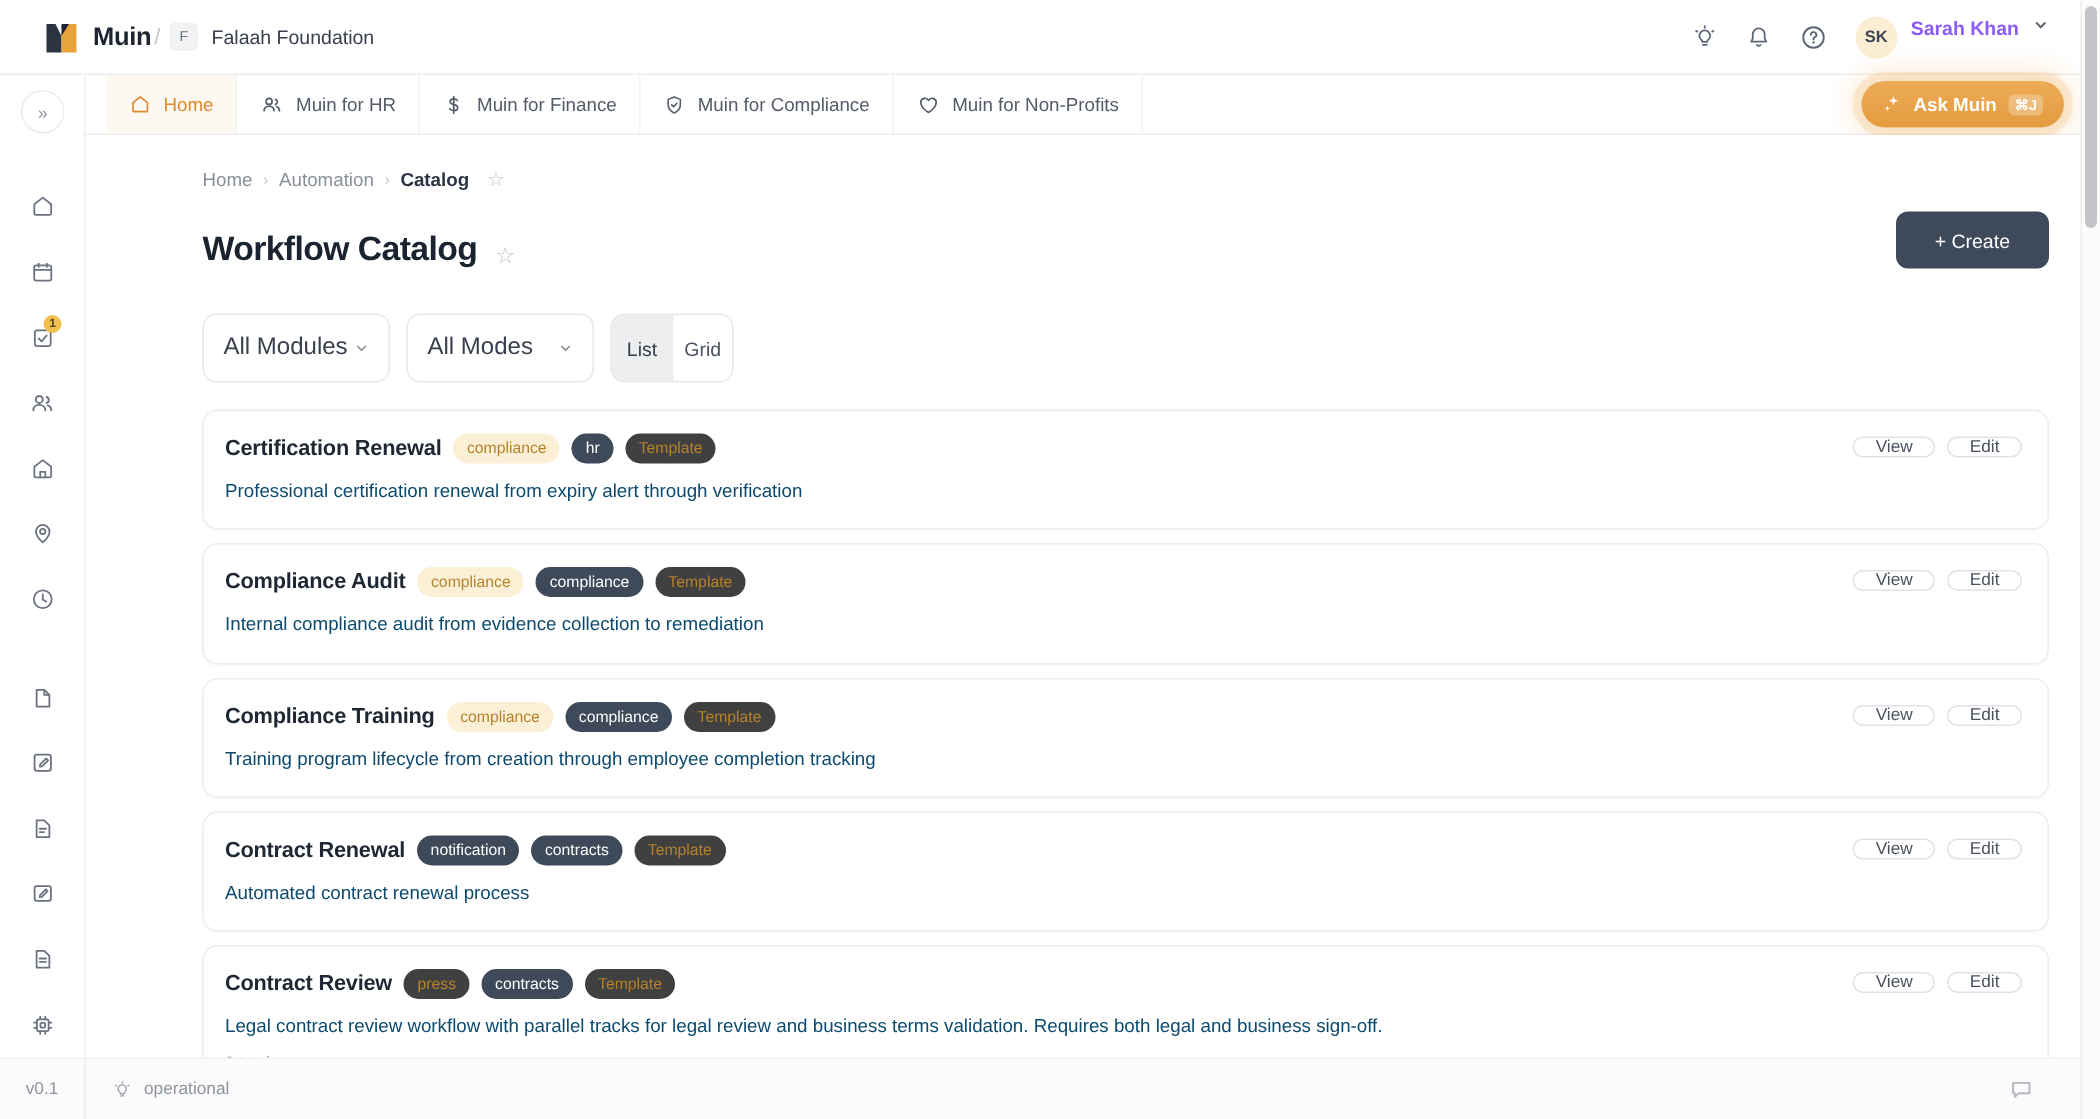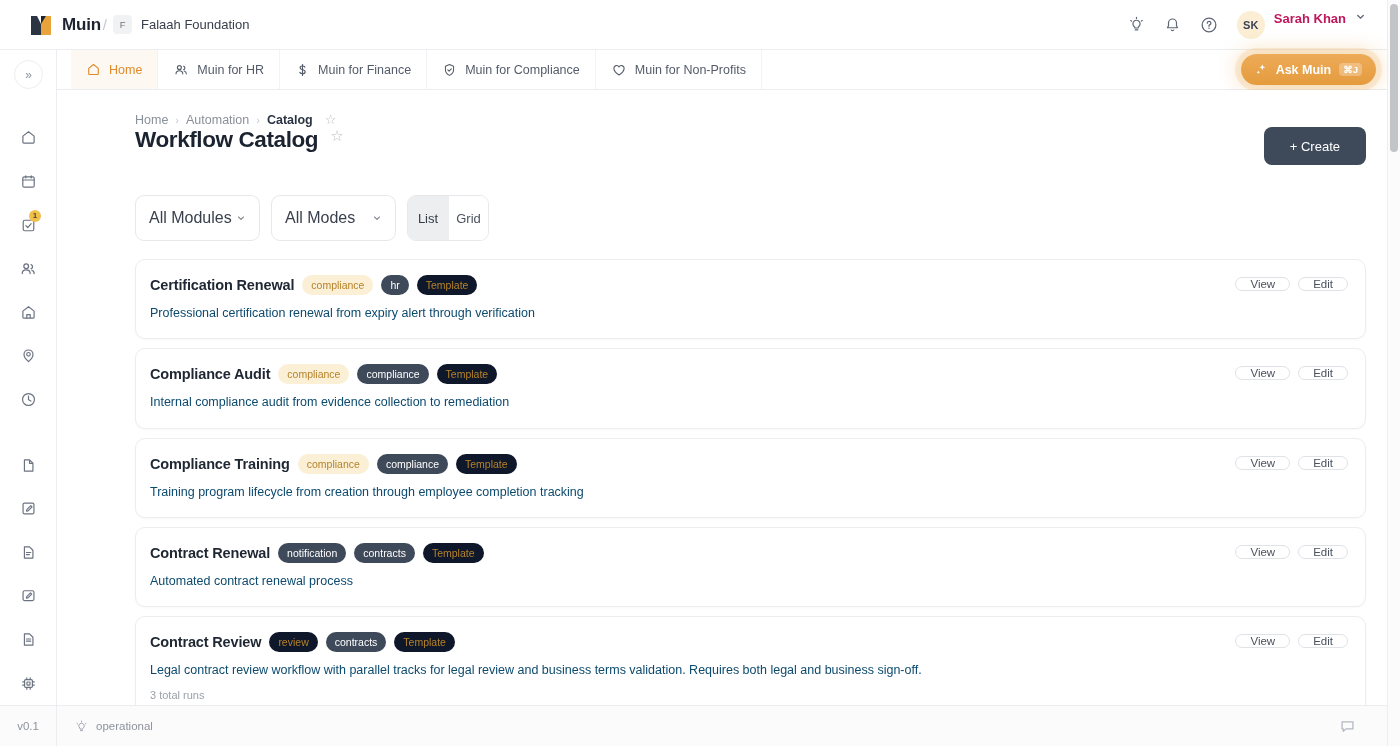--- a/index.html
+++ b/index.html
@@ -55,7 +55,7 @@
     background: #fbeed4; color: #3c4454; font-size: 11px; font-weight: 600;
     display: flex; align-items: center; justify-content: center;
   }
-  .user-name { font-size: 13px; font-weight: 600; color: #be185d; }
+  .user-name { font-size: 13px; font-weight: 600; color: #8b5cf6; }
   .caret { color: #606875; }
 
   

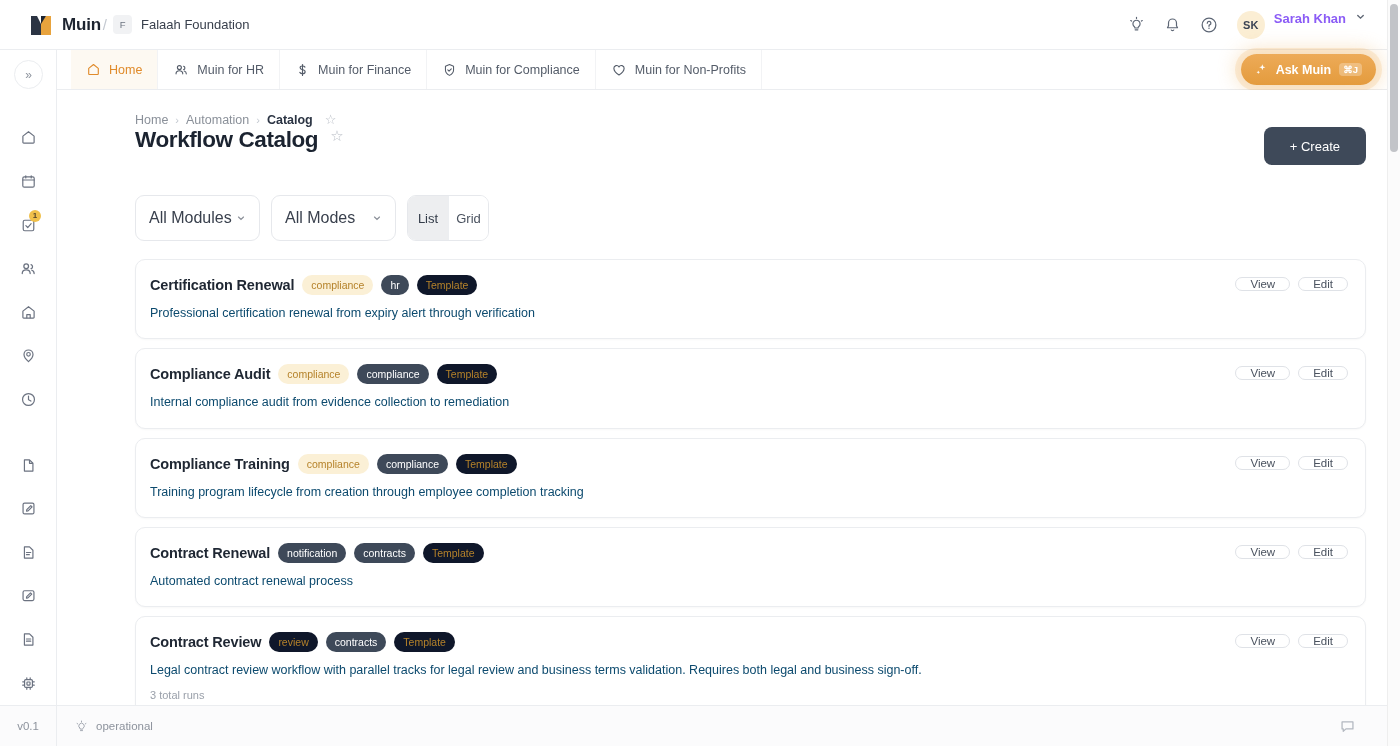--- a/index.html
+++ b/index.html
@@ -126,7 +126,7 @@
   .bc-current { color: #2b3443; font-weight: 600; }
   .star { color: #b9bec6; font-size: 13px; margin-left: 5px; cursor: pointer; }
 
-  .title-row { display: flex; align-items: flex-start; }
+  .title-row { display: flex; align-items: flex-end; margin-top: 14px; }
   .page-title { font-size: 22.5px; font-weight: 700; color: #1b2330; letter-spacing: -.4px; }
   .title-star { color: #b9bec6; font-size: 15px; margin-left: 12px; cursor: pointer; }
   .create-btn {

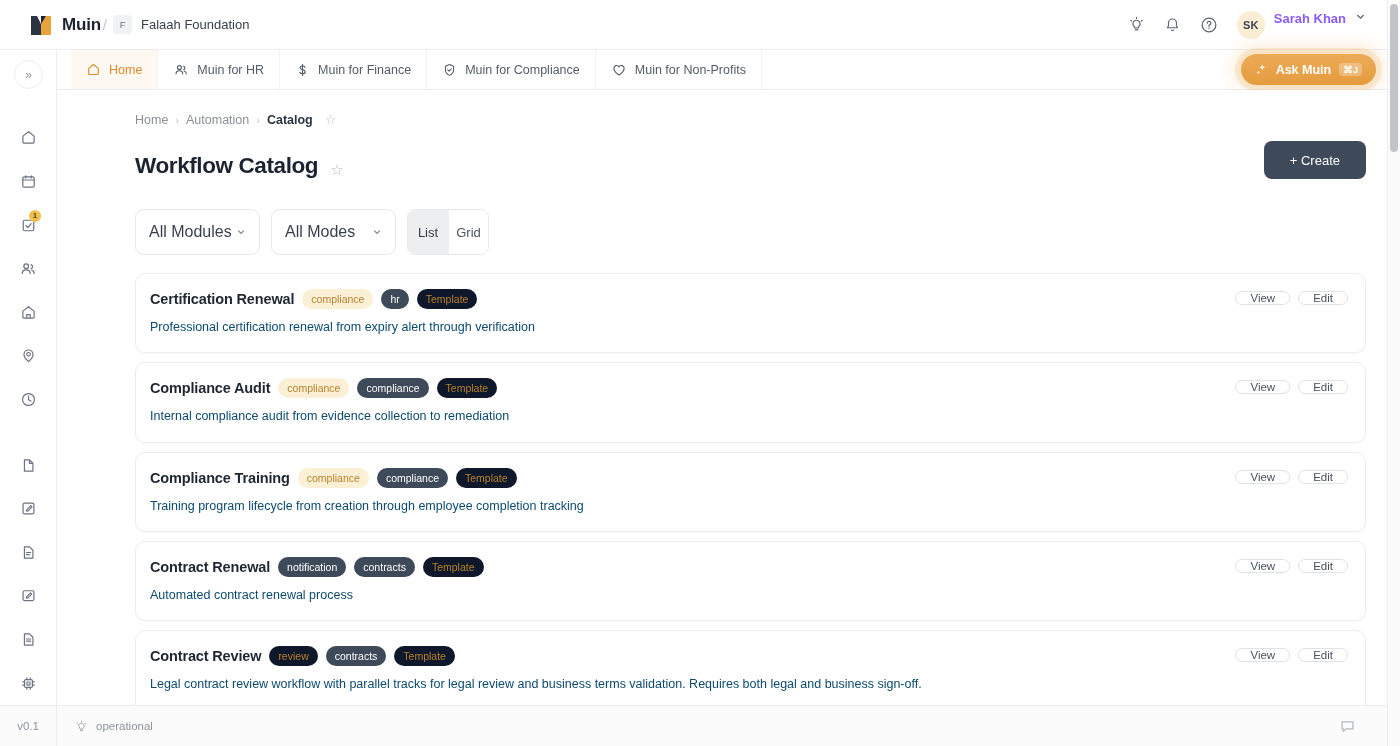--- a/index.html
+++ b/index.html
@@ -170,7 +170,7 @@
   .tag { font-size: 10.5px; border-radius: 10px; padding: 3px 9px; line-height: 1.35; white-space: nowrap; }
   .tag.amber { background: #fbf0d6; color: #b5822a; }
   .tag.dark { background: #3e4959; color: #ffffff; font-weight: 500; }
-  .tag.tmpl { background: #0f172a; color: #b5822a; }
+  .tag.tmpl { background: #404040; color: #b5822a; }
   .card-desc { font-size: 12.5px; color: #0c4a6e; margin-top: 9px; line-height: 1.45; }
   .card-runs { font-size: 11px; color: #9aa0aa; margin-top: 10px; }
   .card-actions { display: flex; gap: 8px; margin-left: 14px; padding-top: 2px; }

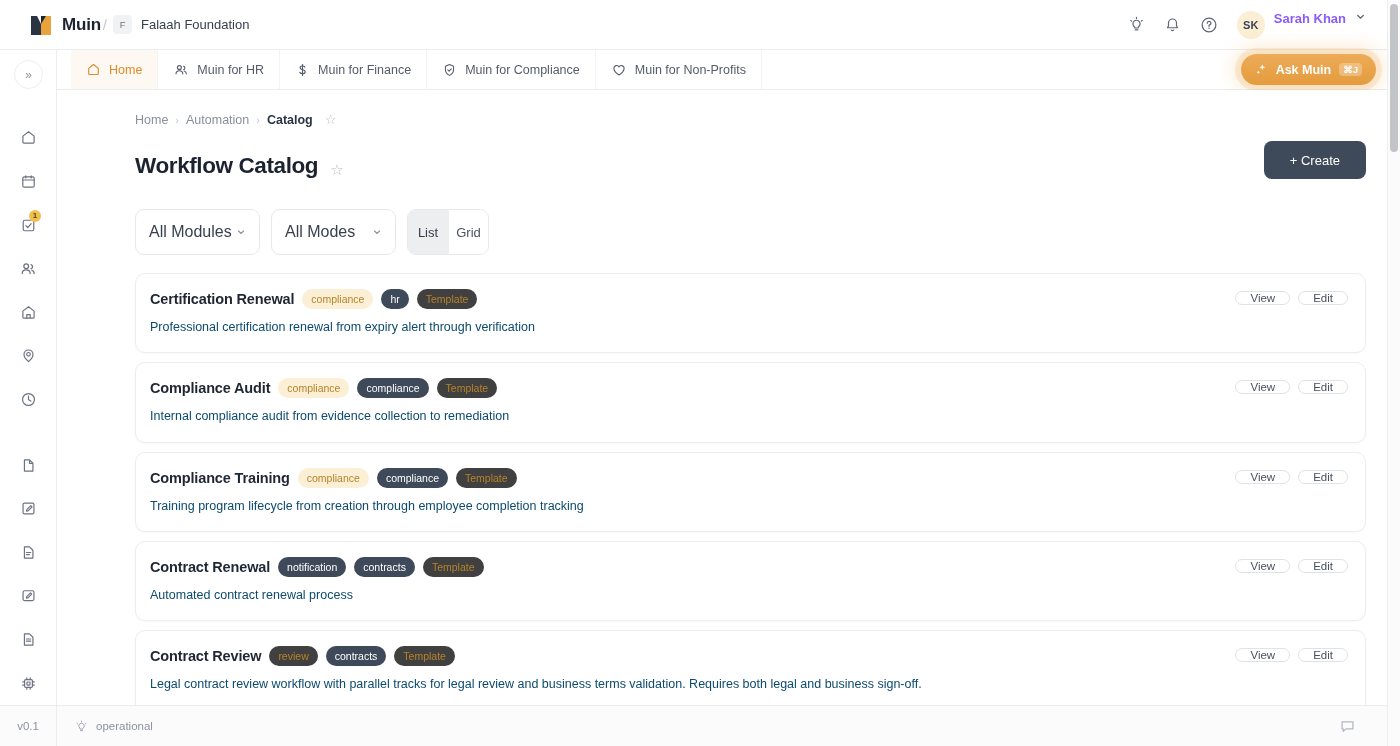--- a/index.html
+++ b/index.html
@@ -515,7 +515,7 @@
                 <div class="card-main">
                   <div class="card-head">
                     <span class="card-title">Contract Review</span>
-                    <span class="tag tmpl">review</span>
+                    <span class="tag tmpl">press</span>
                     <span class="tag dark">contracts</span>
                     <span class="tag tmpl">Template</span>
                   </div>

